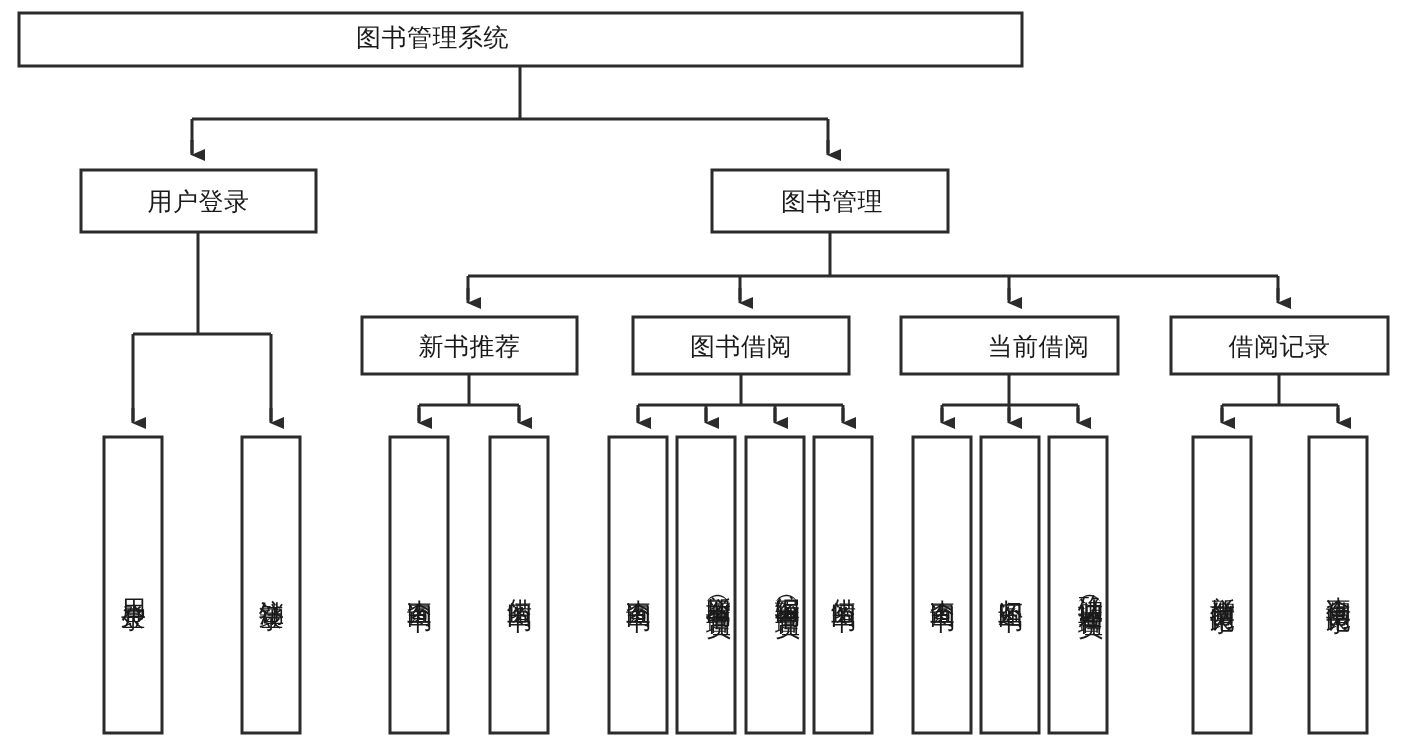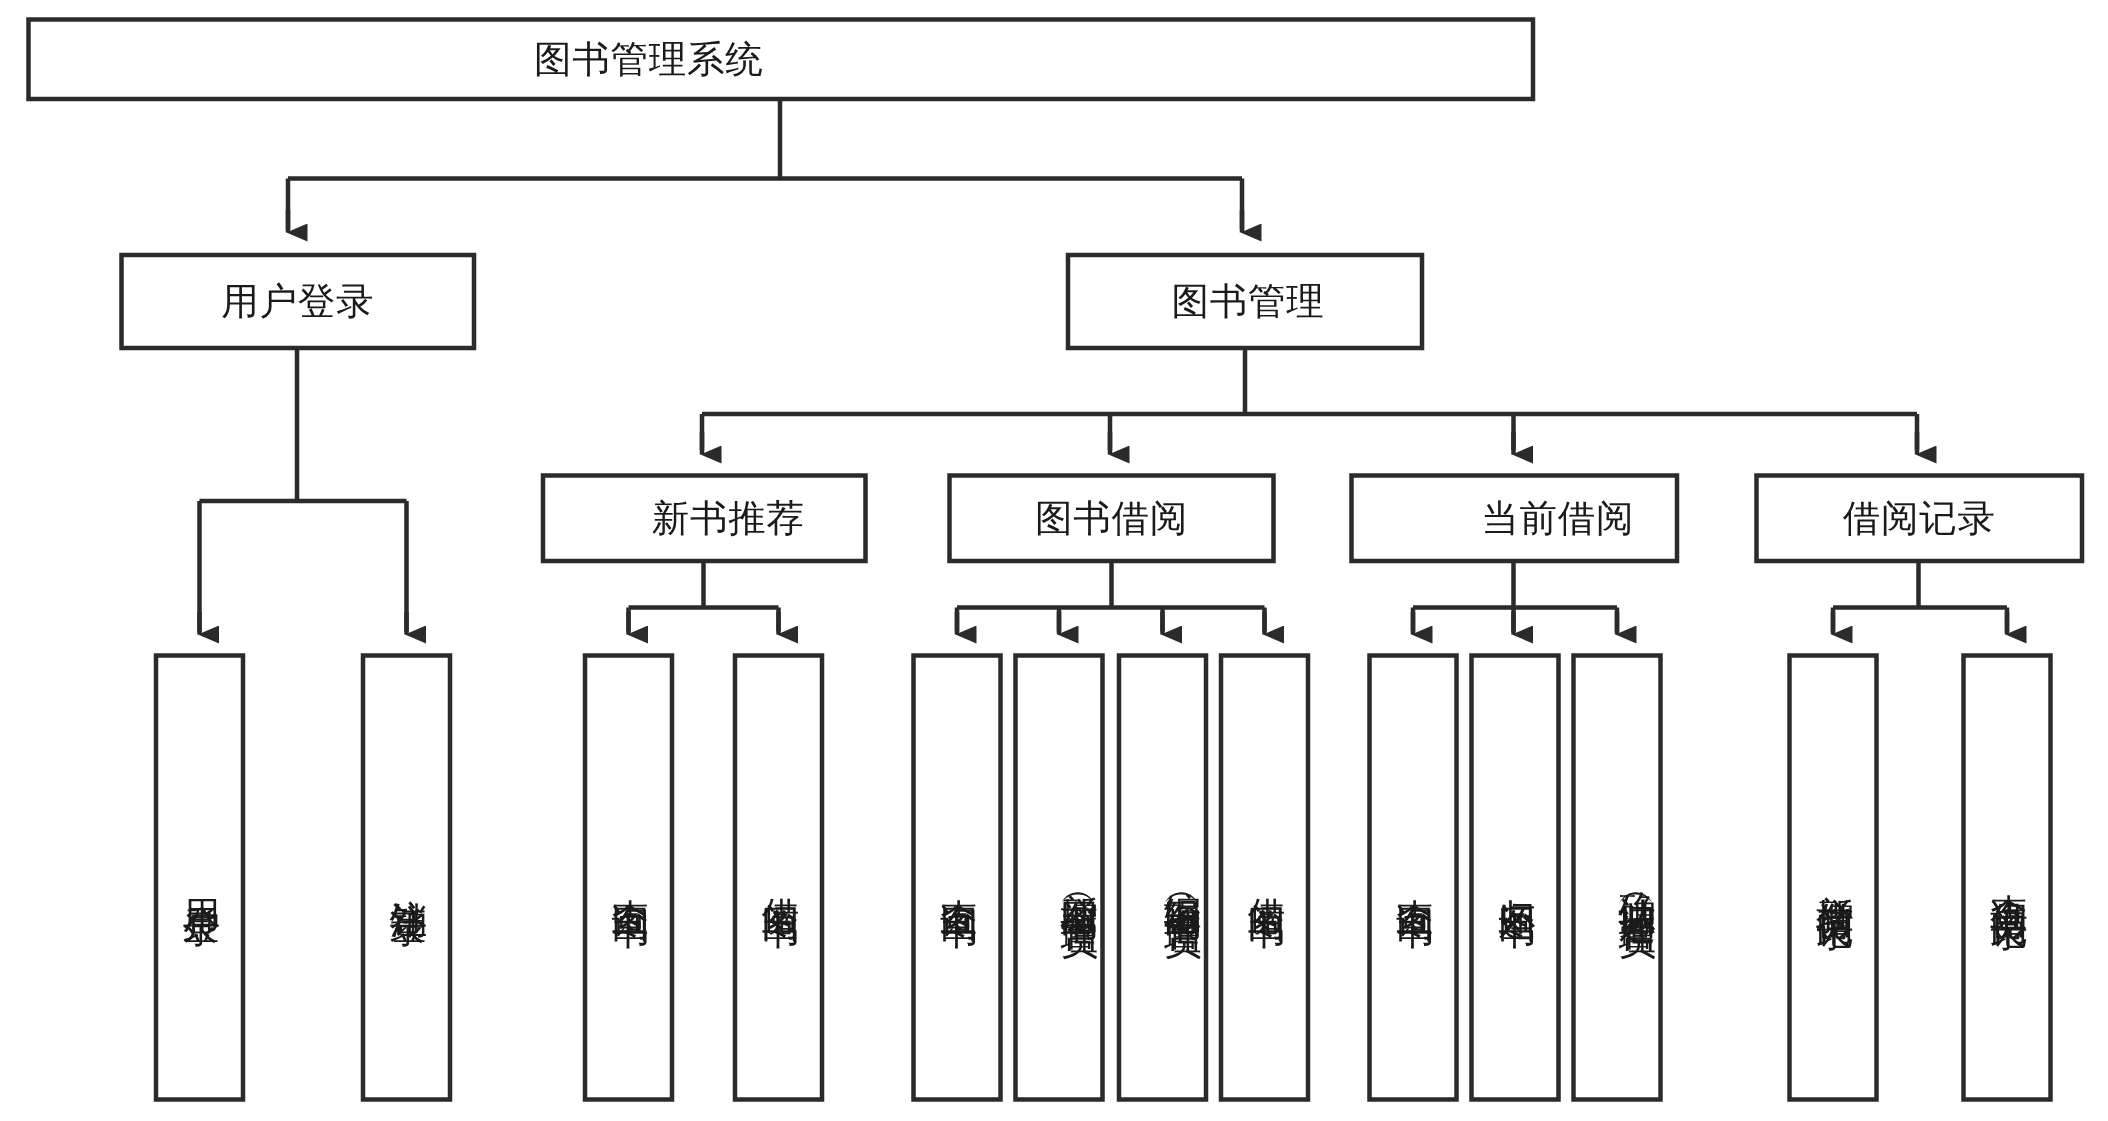--- a/index.html
+++ b/index.html
@@ -156,7 +156,7 @@
     <rect class="node-box" x="1309" y="437" width="58" height="296"></rect>
   </svg>
 
-  <div class="node-label horizontal" style="left:19px; top:13px; width:827px; height:53px;">图书管理系统</div>
+  <div class="node-label horizontal" style="left:19px; top:13px; width:827px; height:53px;font-family:Liberation Mono, monospace;">图书管理系统</div>
 
   <div class="node-label horizontal" style="left:81px; top:170px; width:235px; height:62px;">用户登录</div>
   <div class="node-label horizontal" style="left:712px; top:170px; width:240px; height:62px;">图书管理</div>

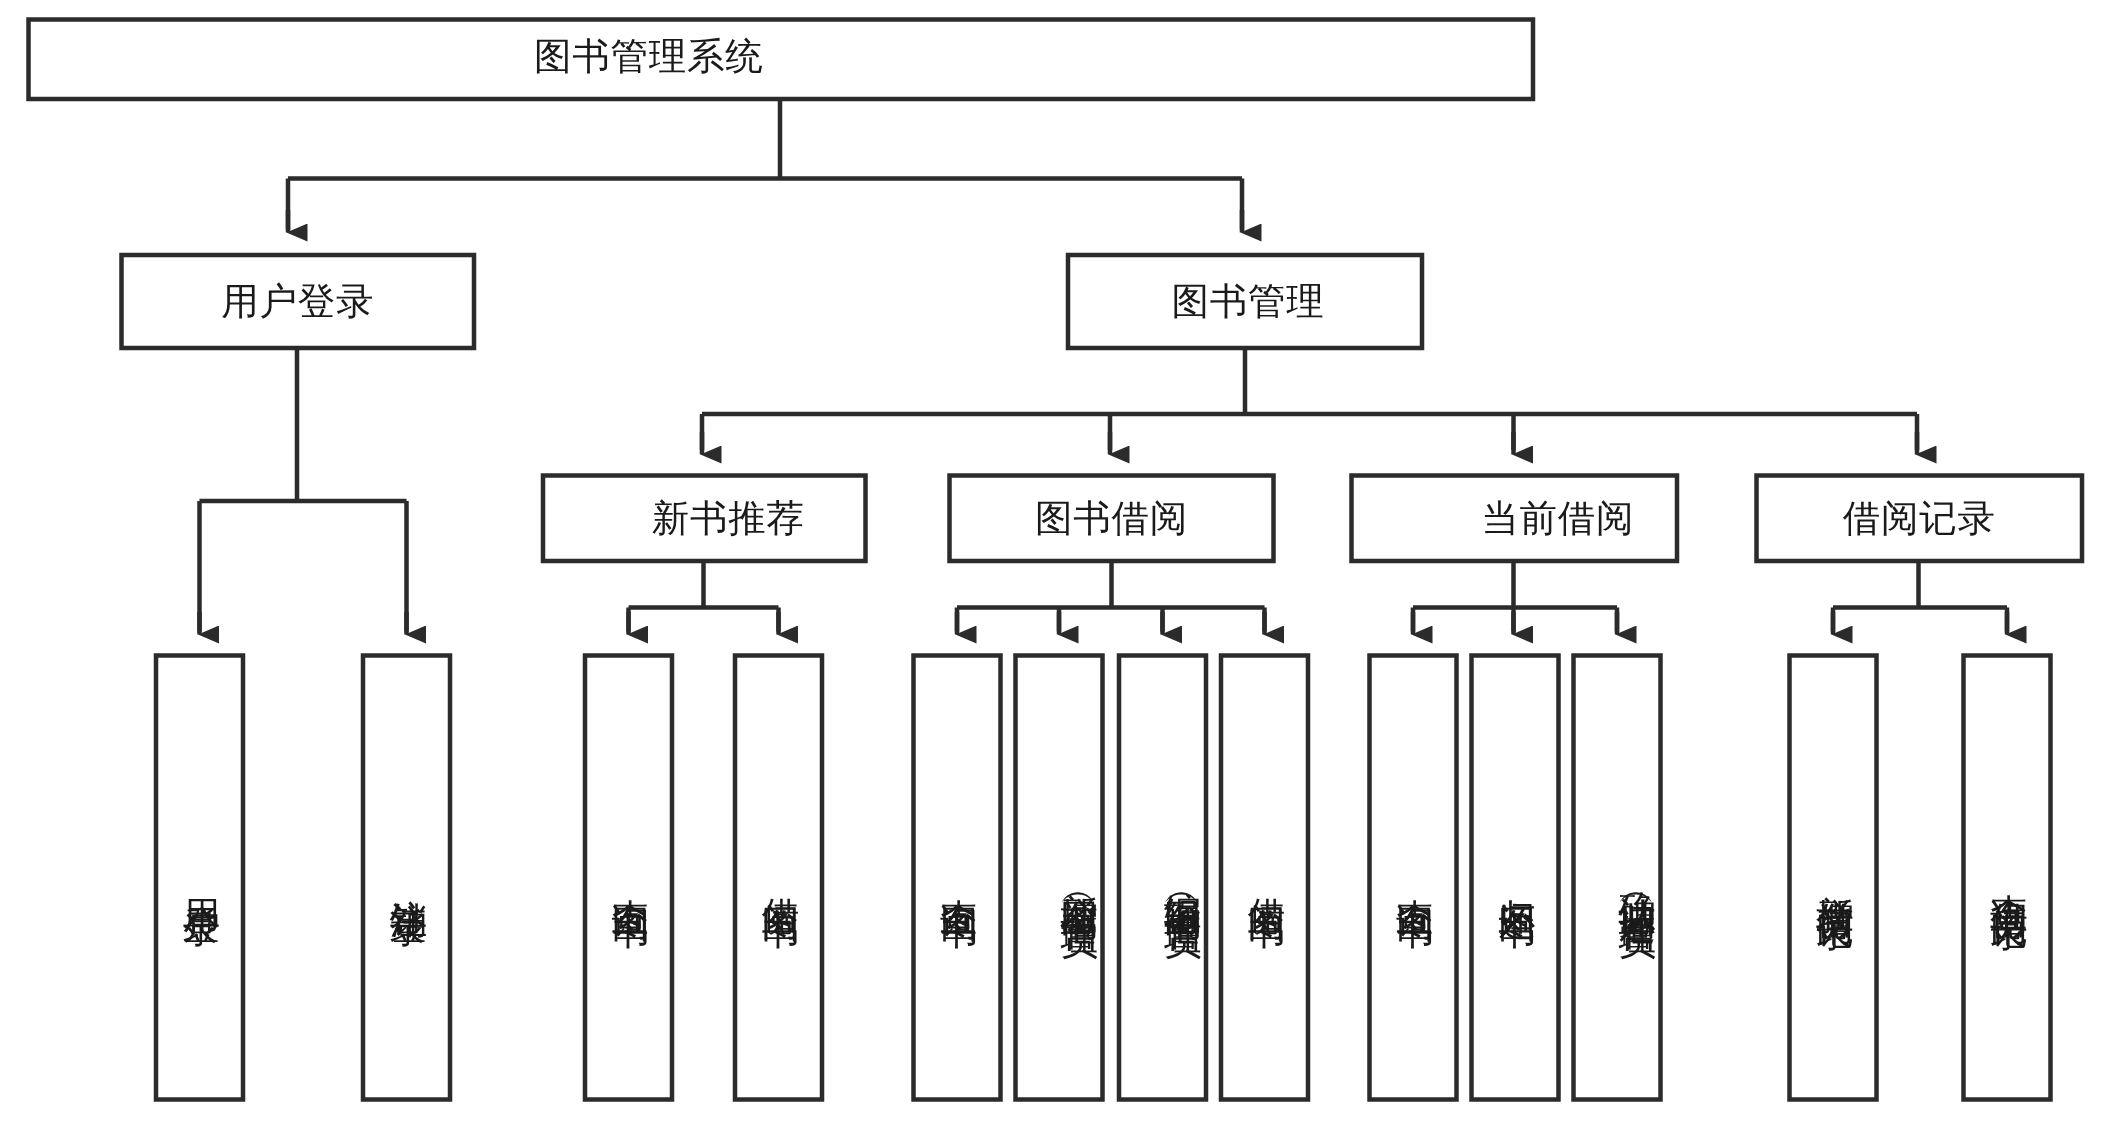--- a/index.html
+++ b/index.html
@@ -161,7 +161,7 @@
   <div class="node-label horizontal" style="left:81px; top:170px; width:235px; height:62px;">用户登录</div>
   <div class="node-label horizontal" style="left:712px; top:170px; width:240px; height:62px;">图书管理</div>
 
-  <div class="node-label horizontal" style="left:362px; top:317px; width:215px; height:57px;margin-left:16px;">新书推荐</div>
+  <div class="node-label horizontal" style="left:362px; top:317px; width:215px; height:57px;">新书推荐</div>
   <div class="node-label horizontal" style="left:633px; top:317px; width:216px; height:57px;">图书借阅</div>
   <div class="node-label horizontal" style="left:901px; top:317px; width:217px; height:57px;padding-left:29px;">当前借阅</div>
   <div class="node-label horizontal" style="left:1171px; top:317px; width:217px; height:57px;">借阅记录</div>

